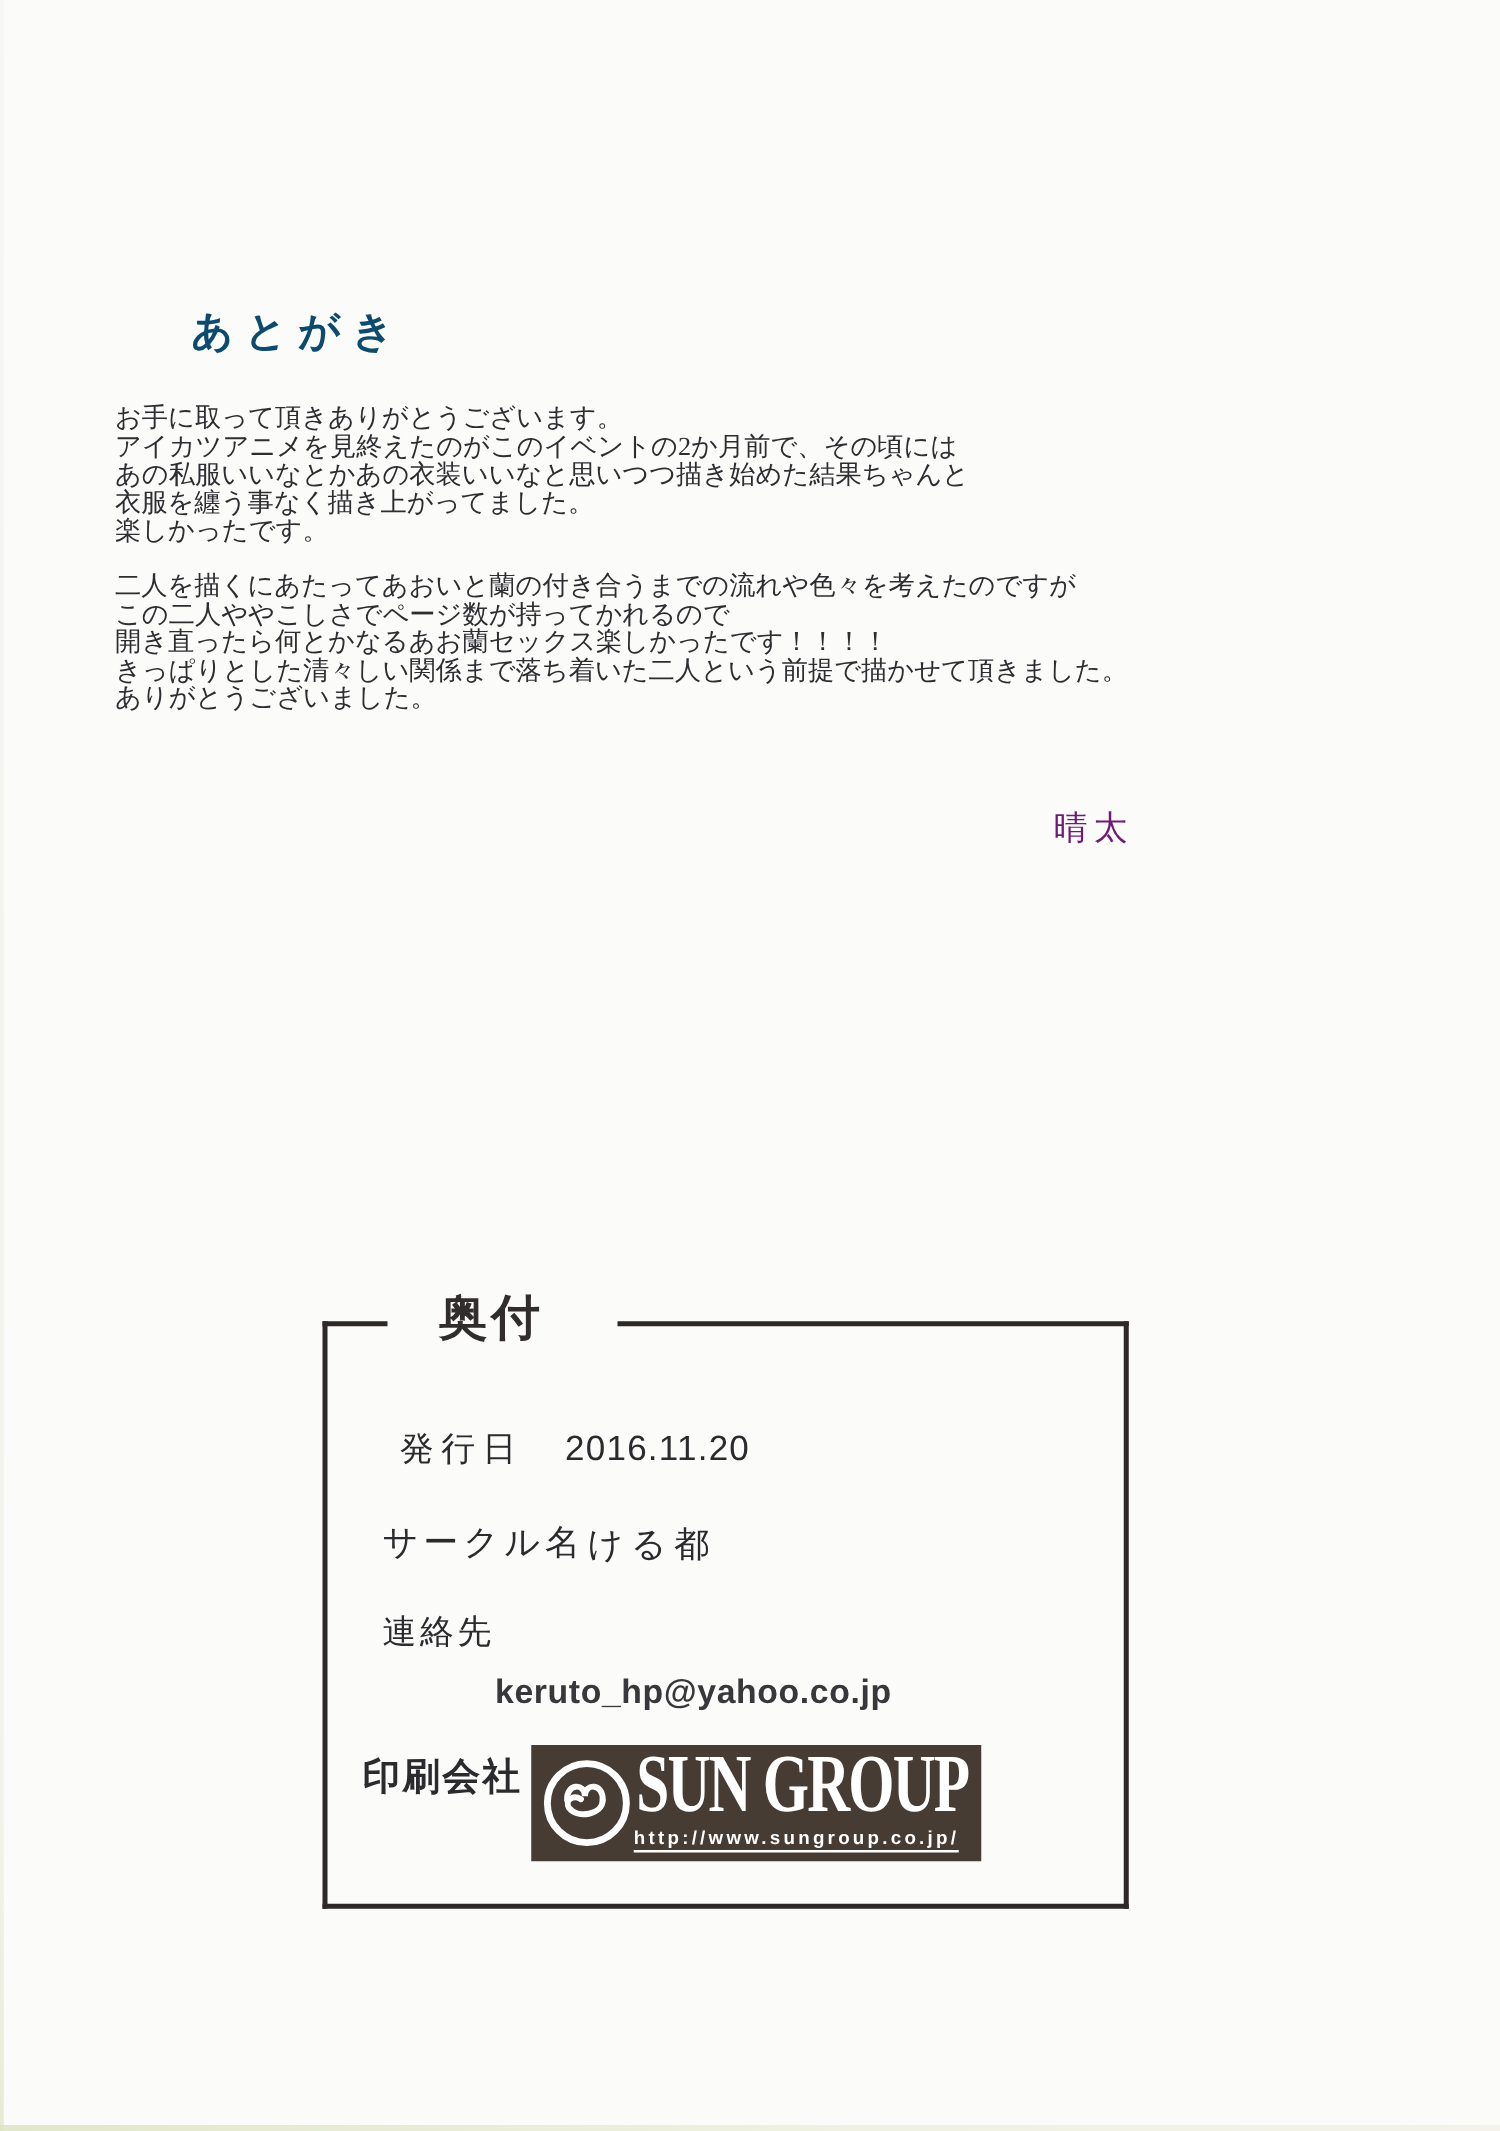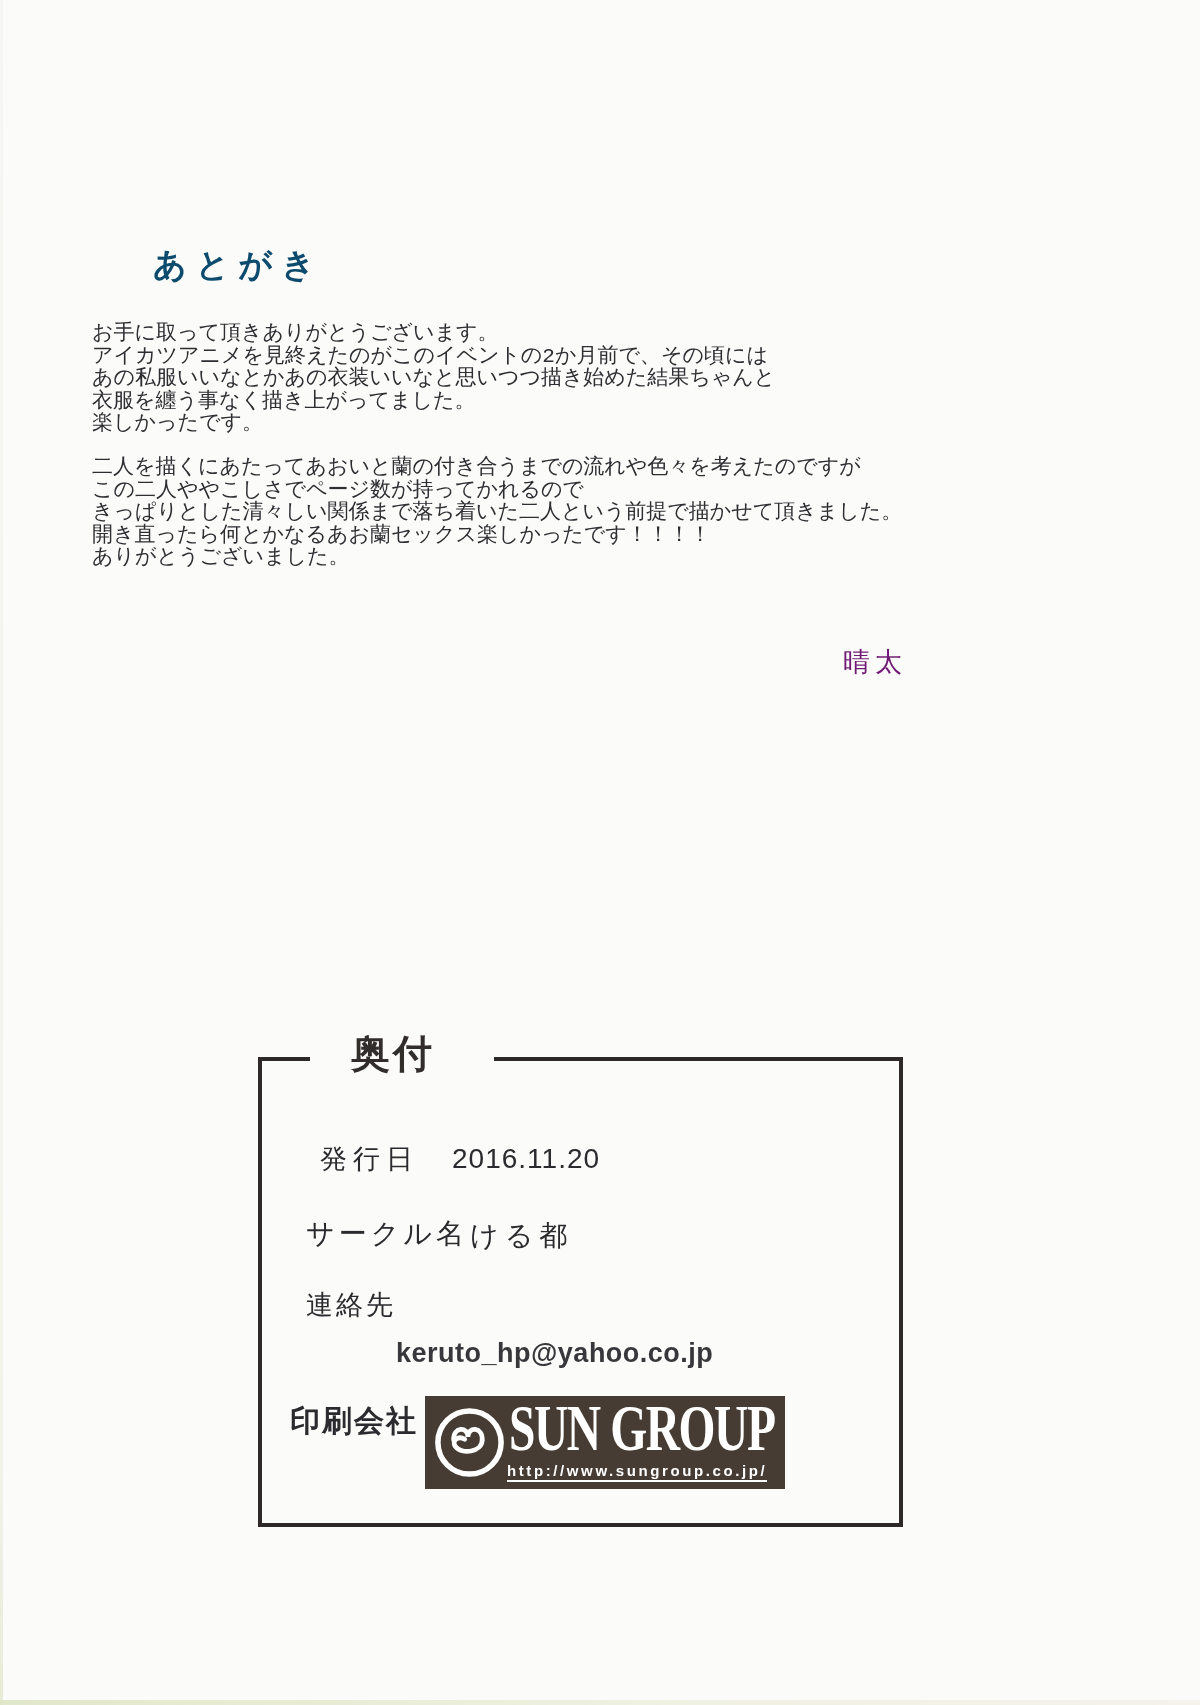--- a/index.html
+++ b/index.html
@@ -35,7 +35,6 @@
     font-size: 21px;
     line-height: 22.6px;
     color: #2d2d32;
-    font-family: Liberation Mono, monospace;
   }
   .afterword-block .tline { white-space: nowrap; }
   .para-2 { margin-top: 21px; }

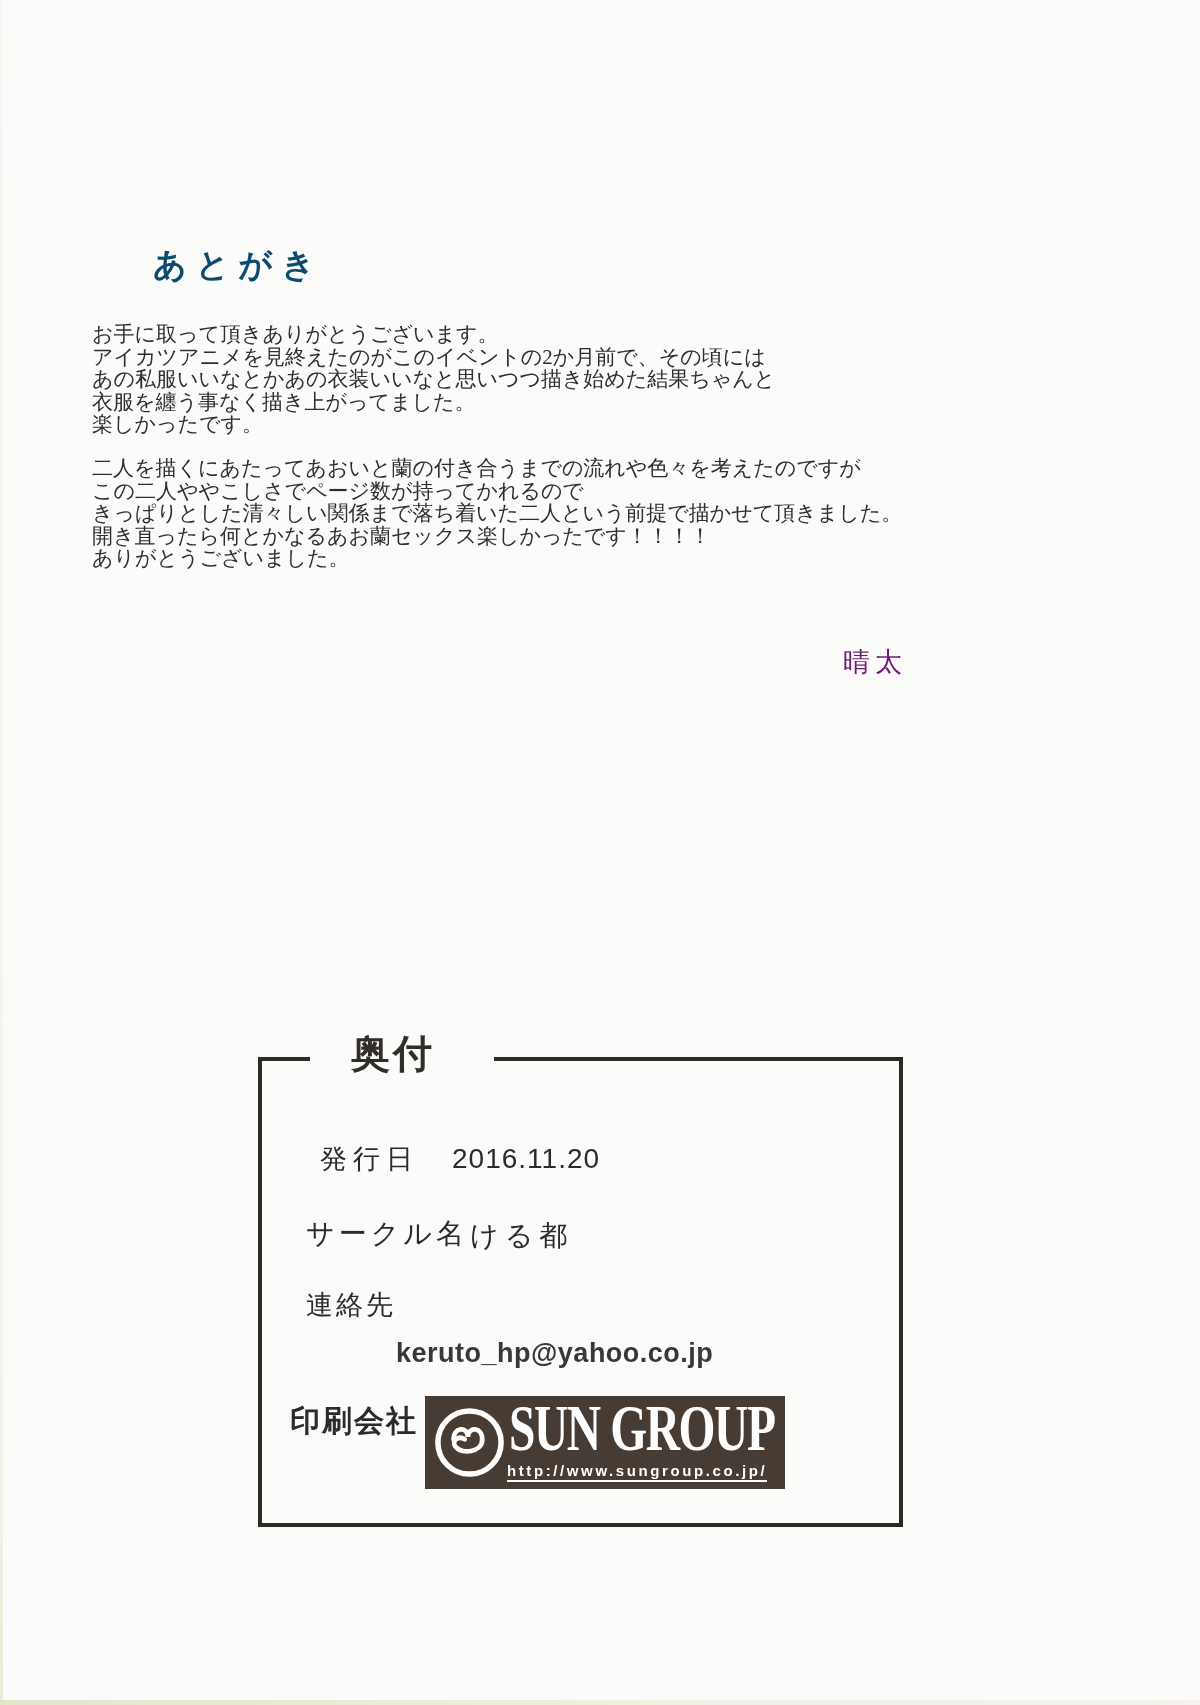--- a/index.html
+++ b/index.html
@@ -167,8 +167,8 @@
     <div class="para-2">
       <div class="tline">二人を描くにあたってあおいと蘭の付き合うまでの流れや色々を考えたのですが</div>
       <div class="tline">この二人ややこしさでページ数が持ってかれるので</div>
+      <div class="tline">開き直ったら何とかなるあお蘭セックス楽しかったです！！！！</div>
       <div class="tline">きっぱりとした清々しい関係まで落ち着いた二人という前提で描かせて頂きました。</div>
-      <div class="tline">開き直ったら何とかなるあお蘭セックス楽しかったです！！！！</div>
       <div class="tline">ありがとうございました。</div>
     </div>
   </div>

